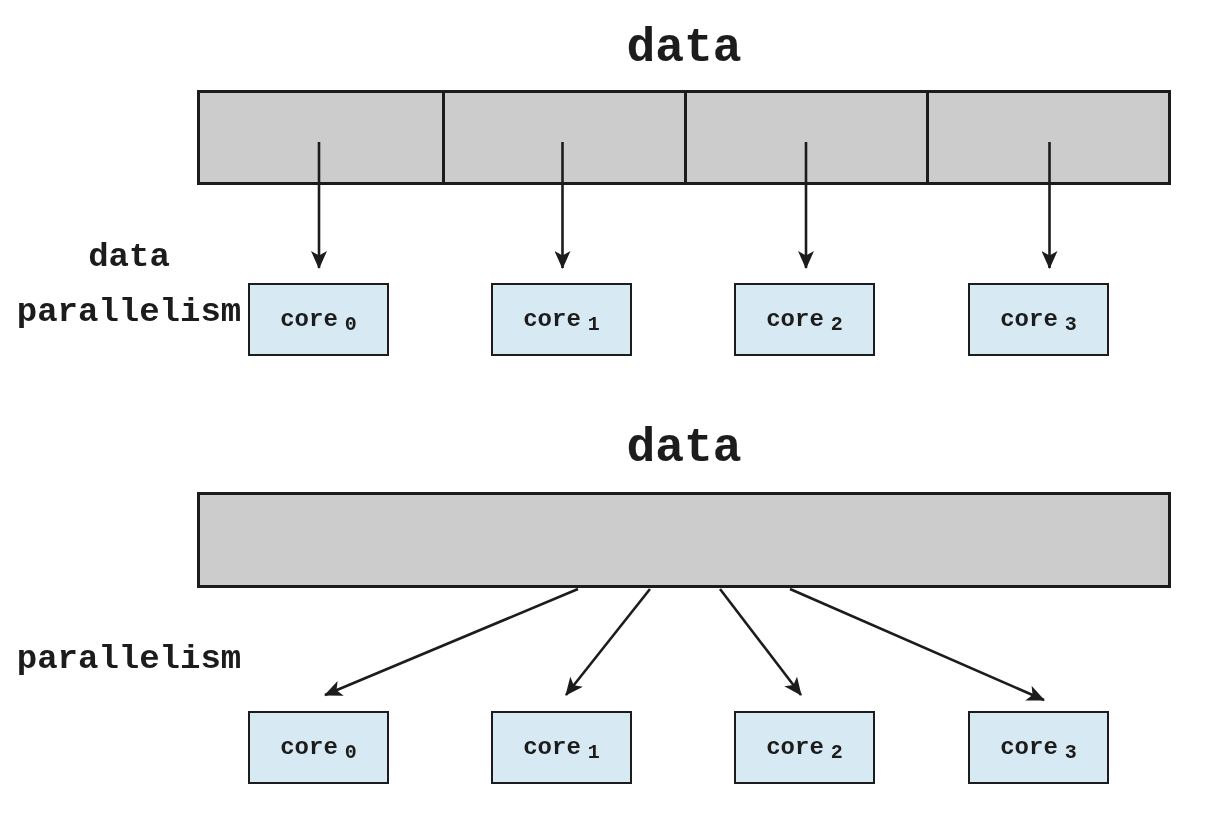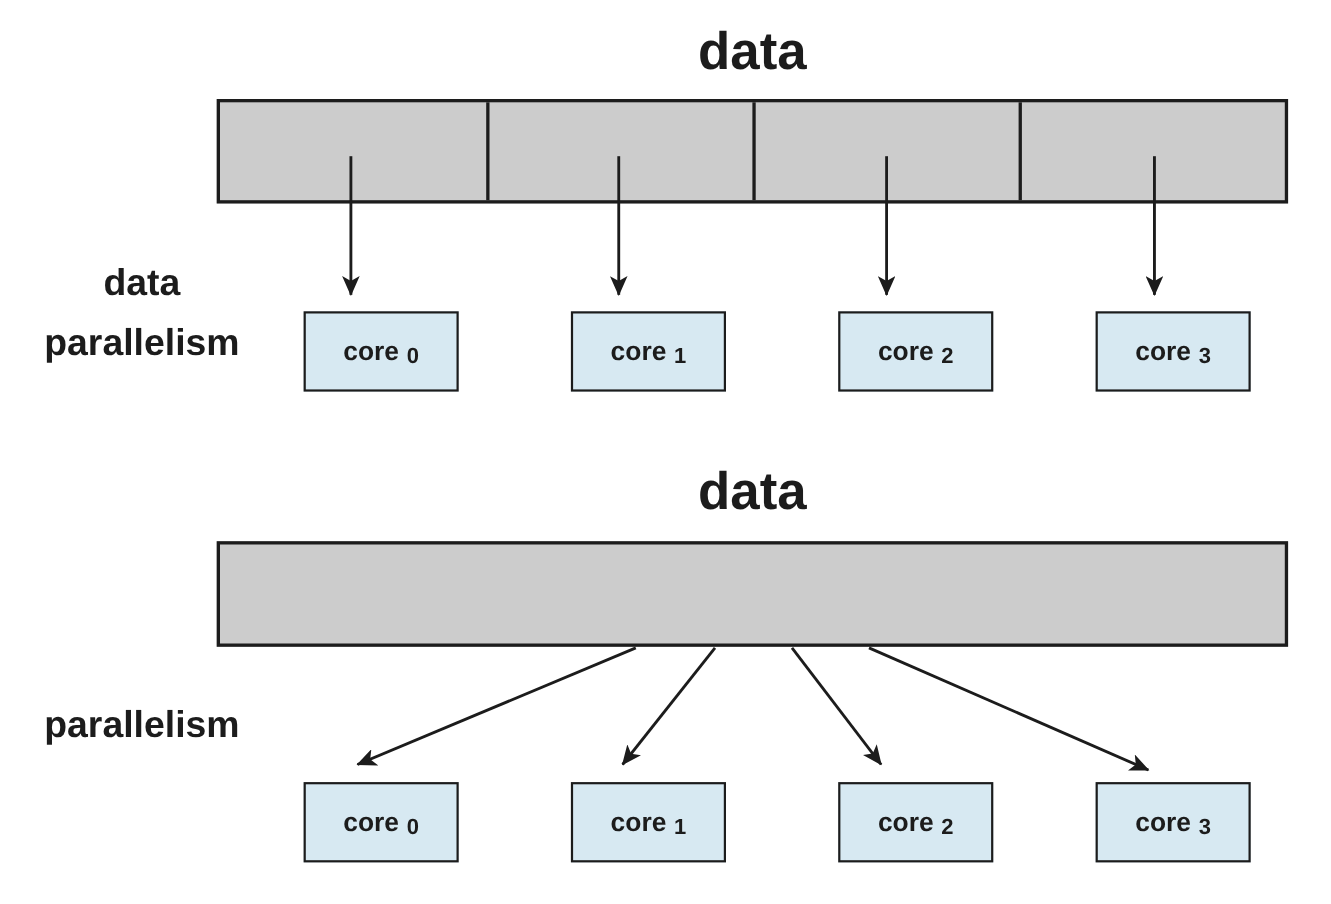--- a/index.html
+++ b/index.html
@@ -12,7 +12,7 @@
     position:relative;
     width:1210px;height:822px;
     background:#ffffff;
-    font-family:Liberation Sans, sans-serif;
+    font-family:Liberation Mono, monospace;
     color:var(--stroke);
     overflow:hidden;
   }

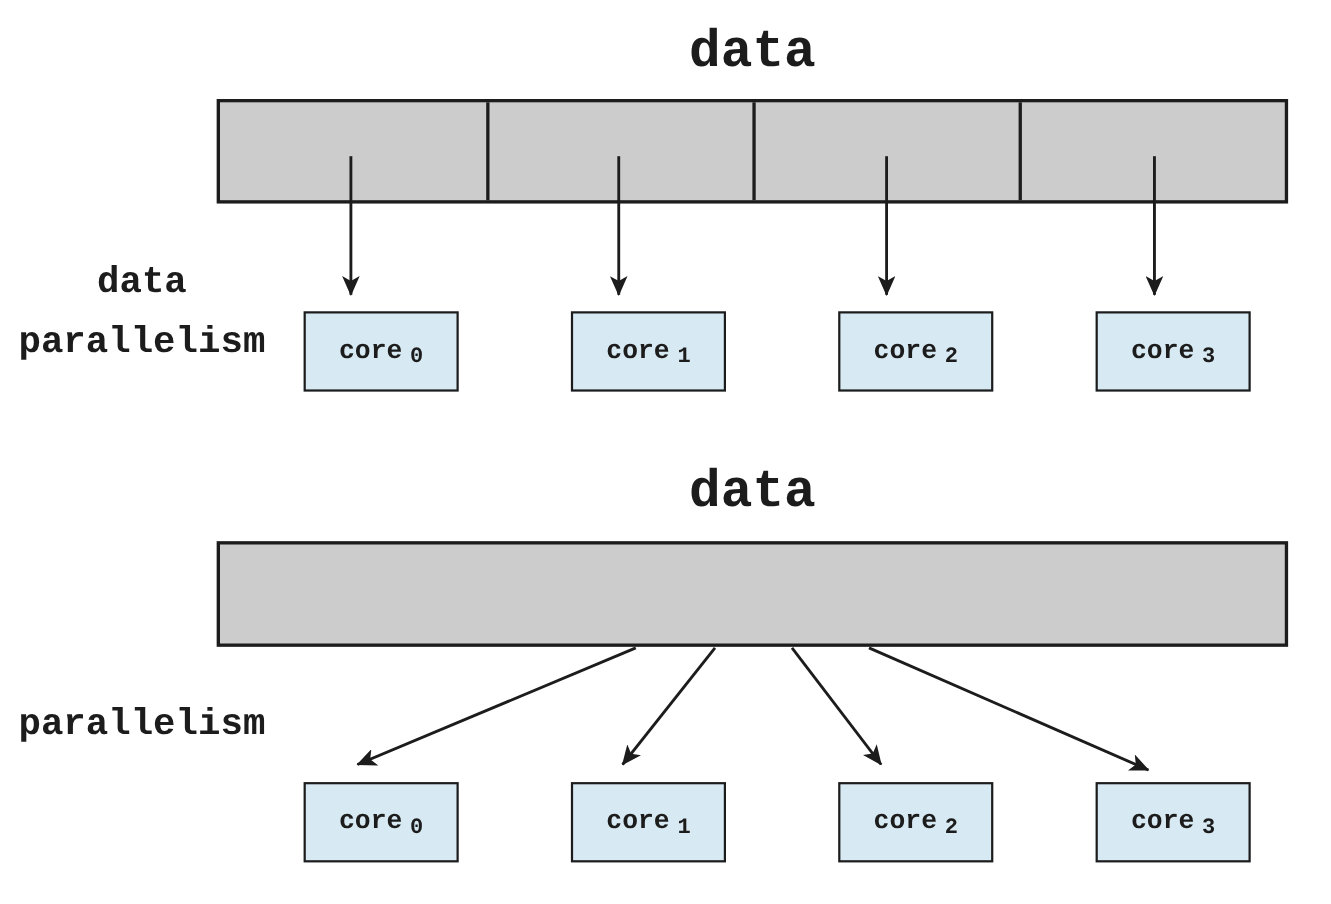--- a/index.html
+++ b/index.html
@@ -47,7 +47,7 @@
     position:absolute;width:137px;height:69px;
     background:var(--core-fill);
     border:2.5px solid var(--stroke);
-    display:flex;align-items:center;justify-content:center;margin-left:28px;
+    display:flex;align-items:center;justify-content:center;
   }
   .row-top{top:283px;}
   .row-bottom{top:711px;}

